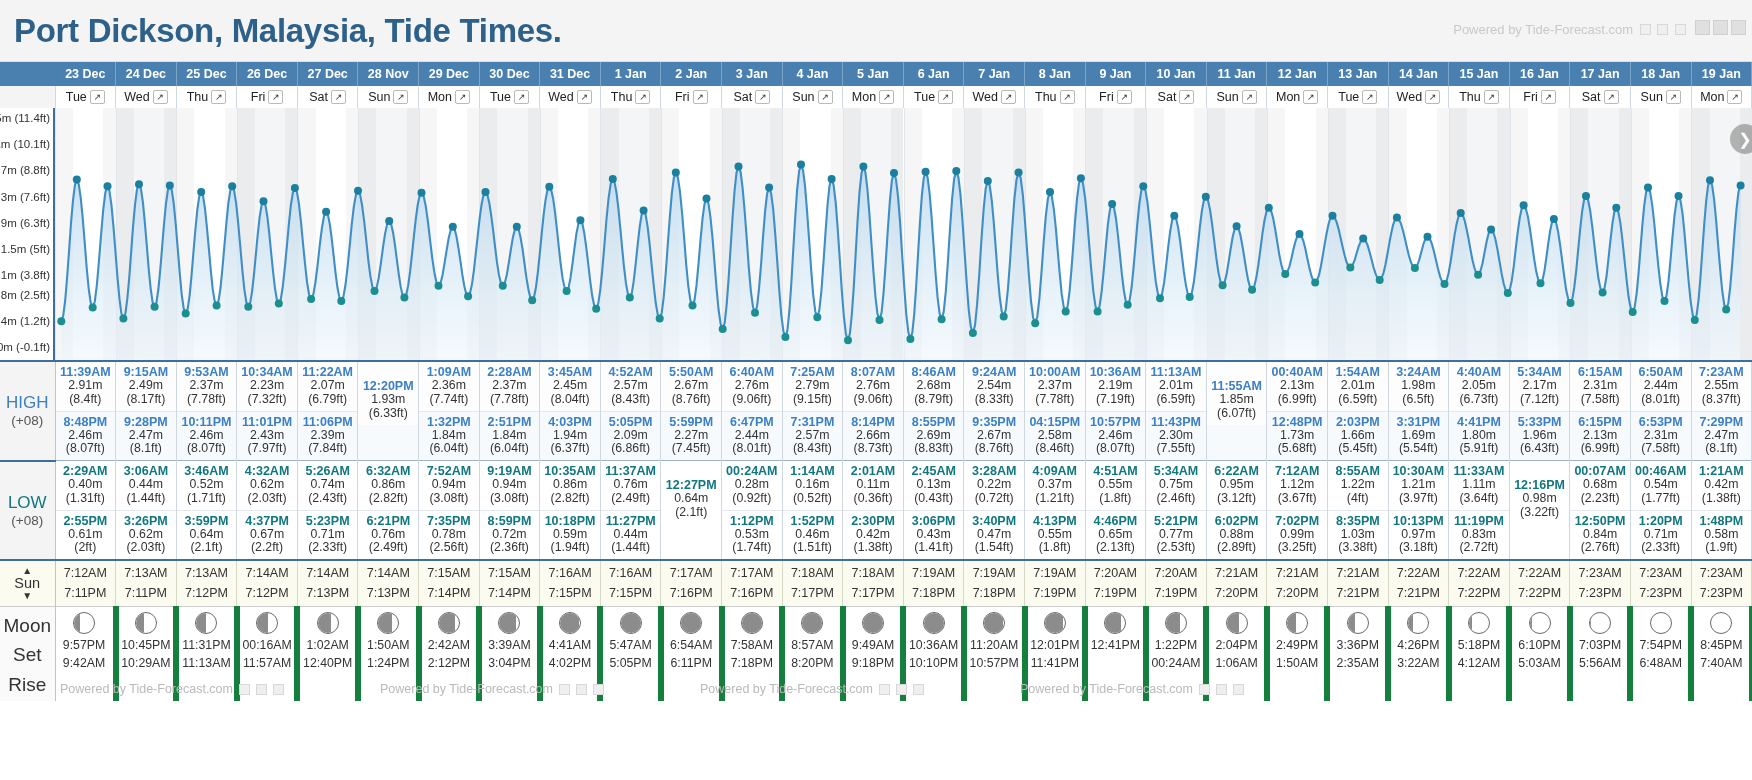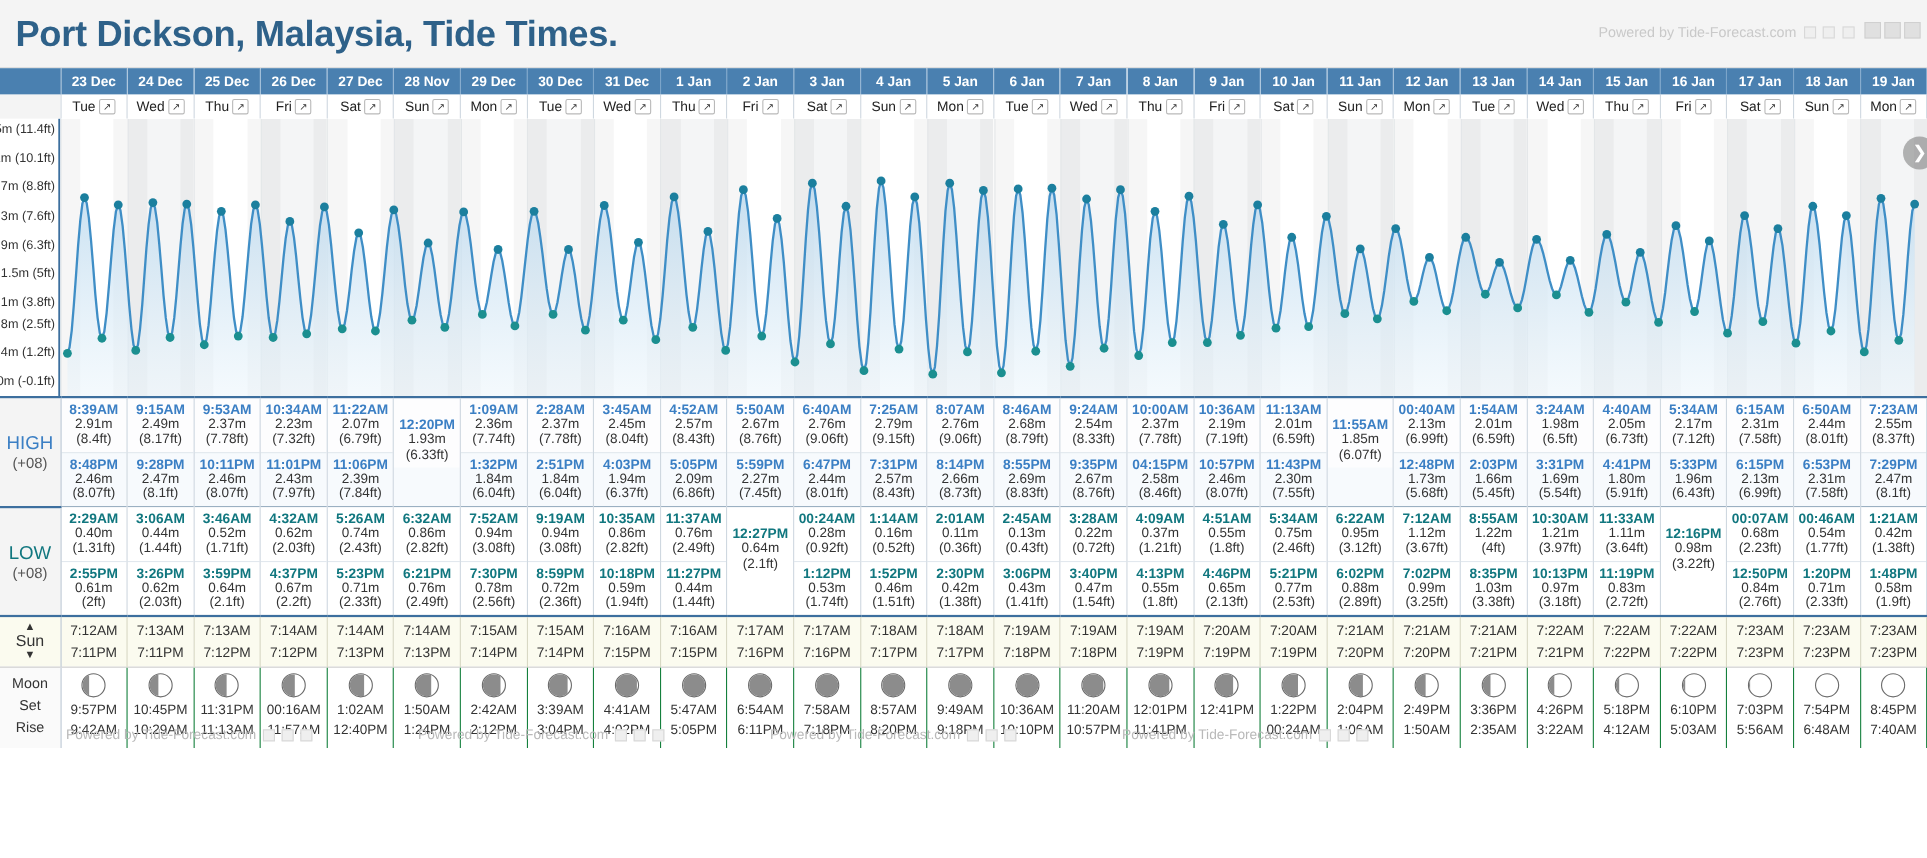--- a/index.html
+++ b/index.html
@@ -661,7 +661,7 @@
     </td>
   <td class="tide">
             <div class="ev">
-              <div class="t">8:39AM</div>
+              <div class="t">11:39AM</div>
               <div class="m">2.91m</div>
               <div class="f">(8.4ft)</div>
             </div>

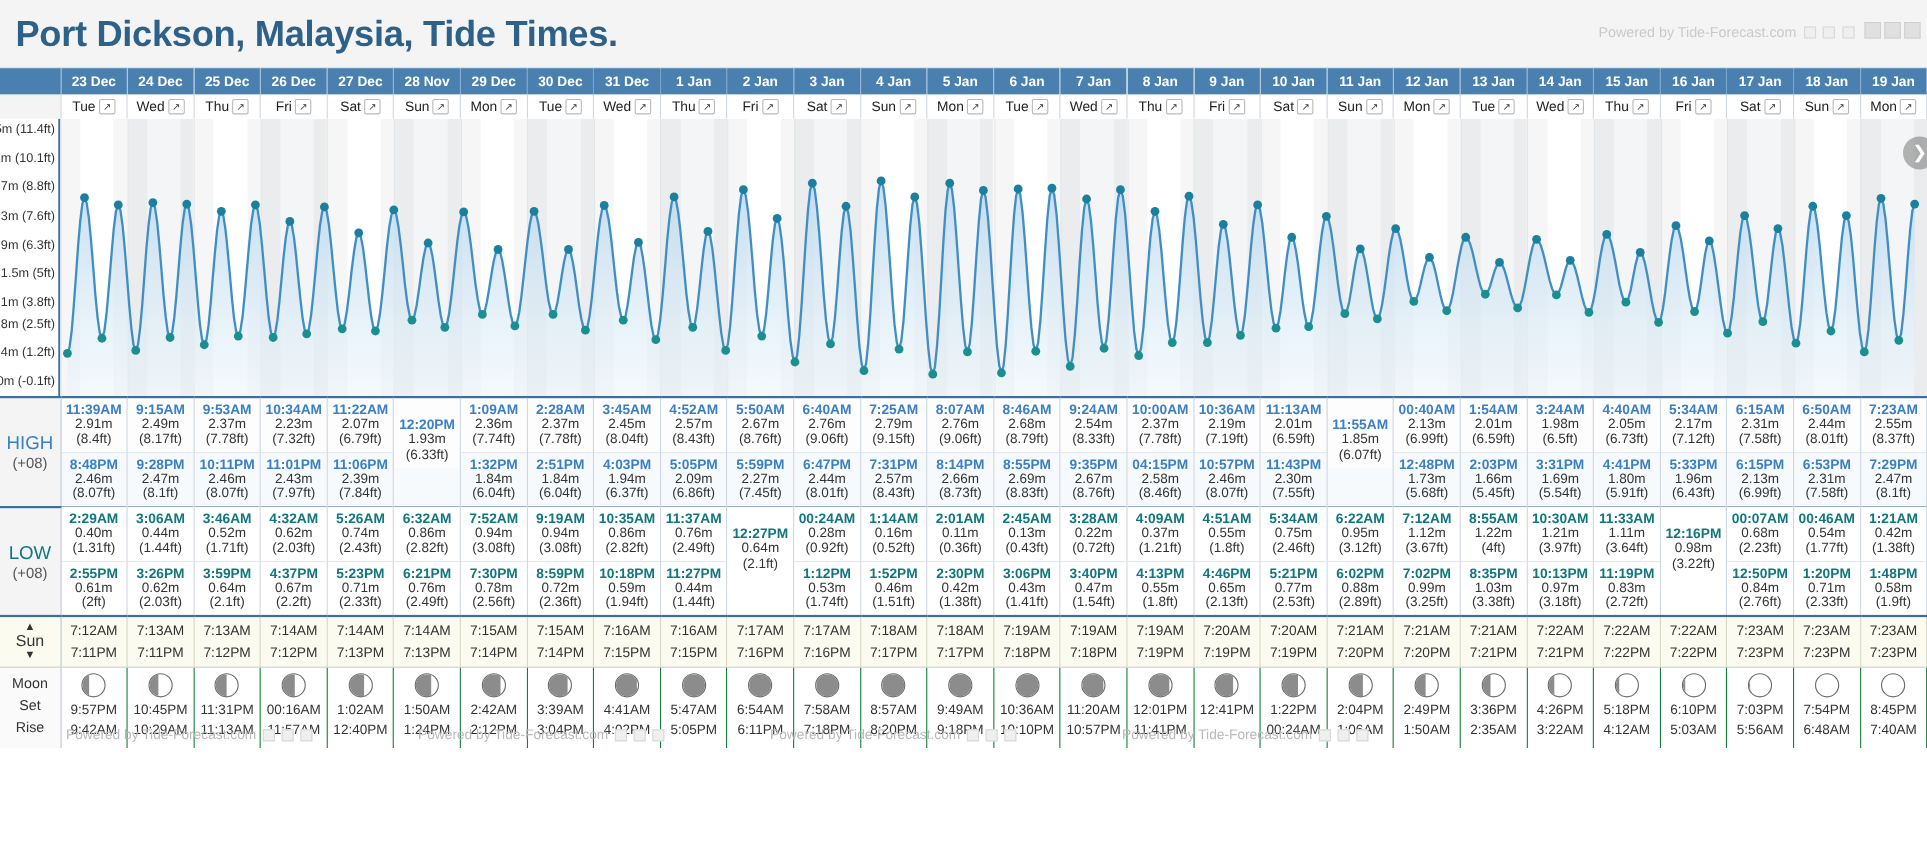--- a/index.html
+++ b/index.html
@@ -1071,7 +1071,7 @@
               <div class="f">(3.08ft)</div>
             </div>
             <div class="ev">
-              <div class="t">7:30PM</div>
+              <div class="t">7:35PM</div>
               <div class="m">0.78m</div>
               <div class="f">(2.56ft)</div>
             </div>

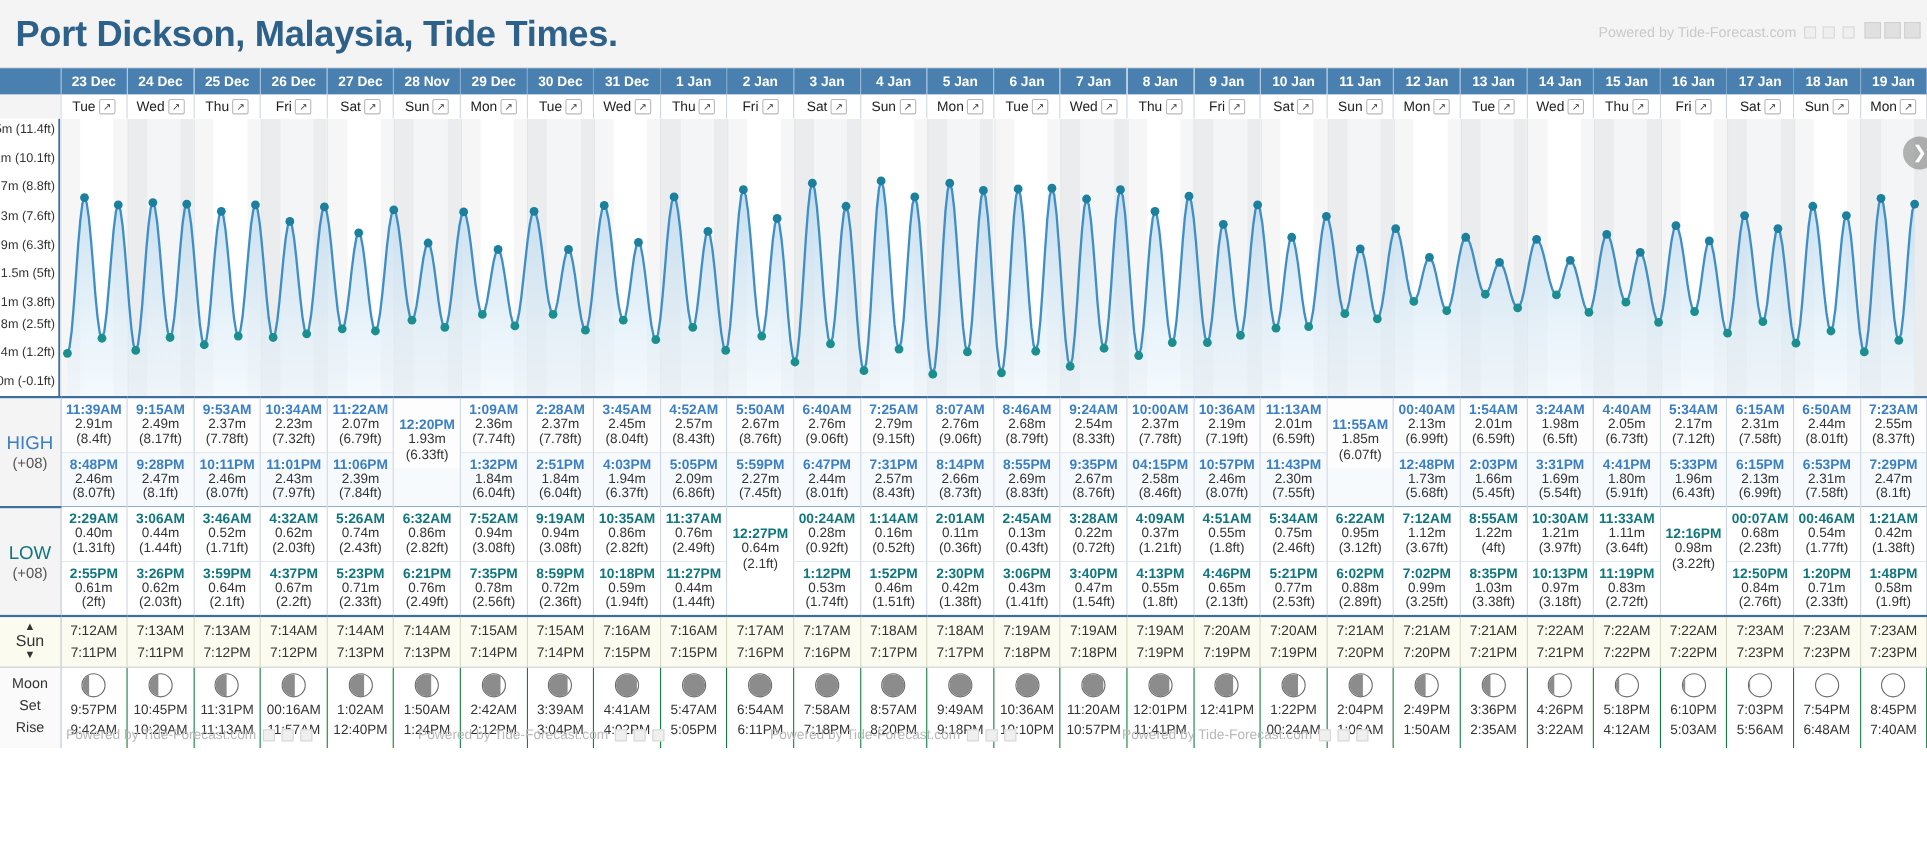--- a/index.html
+++ b/index.html
@@ -131,7 +131,7 @@
   }
   tr.moon td.rowlab{ border-right:1px solid #b9c6d2; background:#fafafa;
      border-top:1px solid #ccc; font-size:14.5px;}
-  .moonlab-stack{ line-height:1.55; font-size:13px; }
+  .moonlab-stack{ line-height:1.55; font-size:19px; }
   .mphase{ width:22px;height:22px;border-radius:50%; margin:1px auto 3px;
            border:1px solid #6b6b6b; position:relative; overflow:hidden; background:#fff;}
   .mphase .dark{ position:absolute; top:0; bottom:0; background:#8c8c8c; }

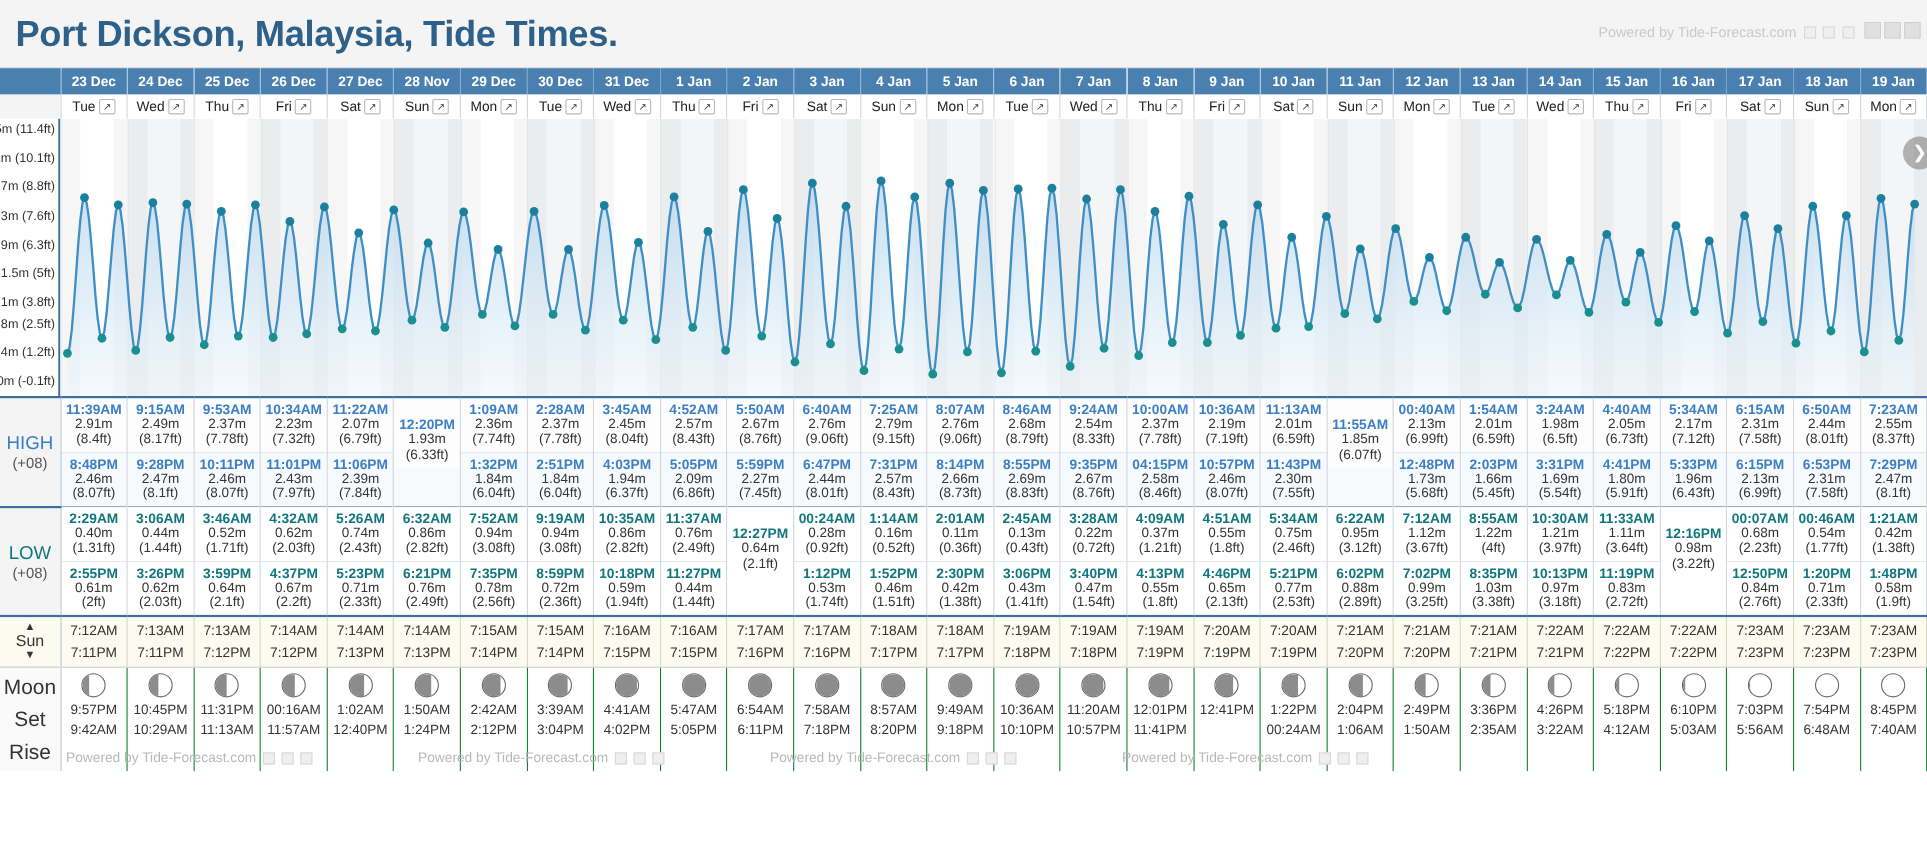--- a/index.html
+++ b/index.html
@@ -125,7 +125,7 @@
 
   
   tr.moon td{
-    background:#ffffff; border-right:1px solid #15803d; border-top:1px solid #ccc;
+    background:#ffffff; border-right:6px solid #15803d; border-top:1px solid #ccc;
     text-align:center; font-size:12.5px; color:#333; padding:4px 0 2px;
     height:74px; vertical-align:top;
   }

